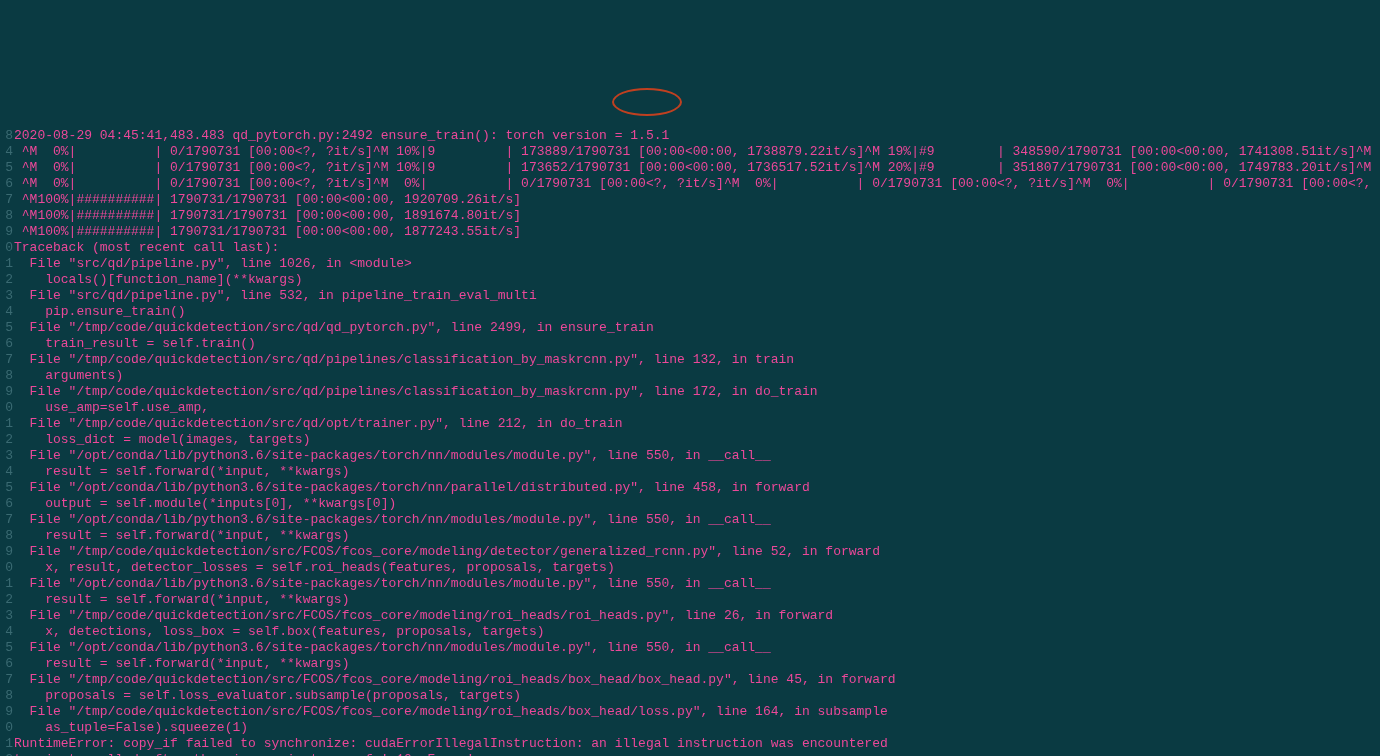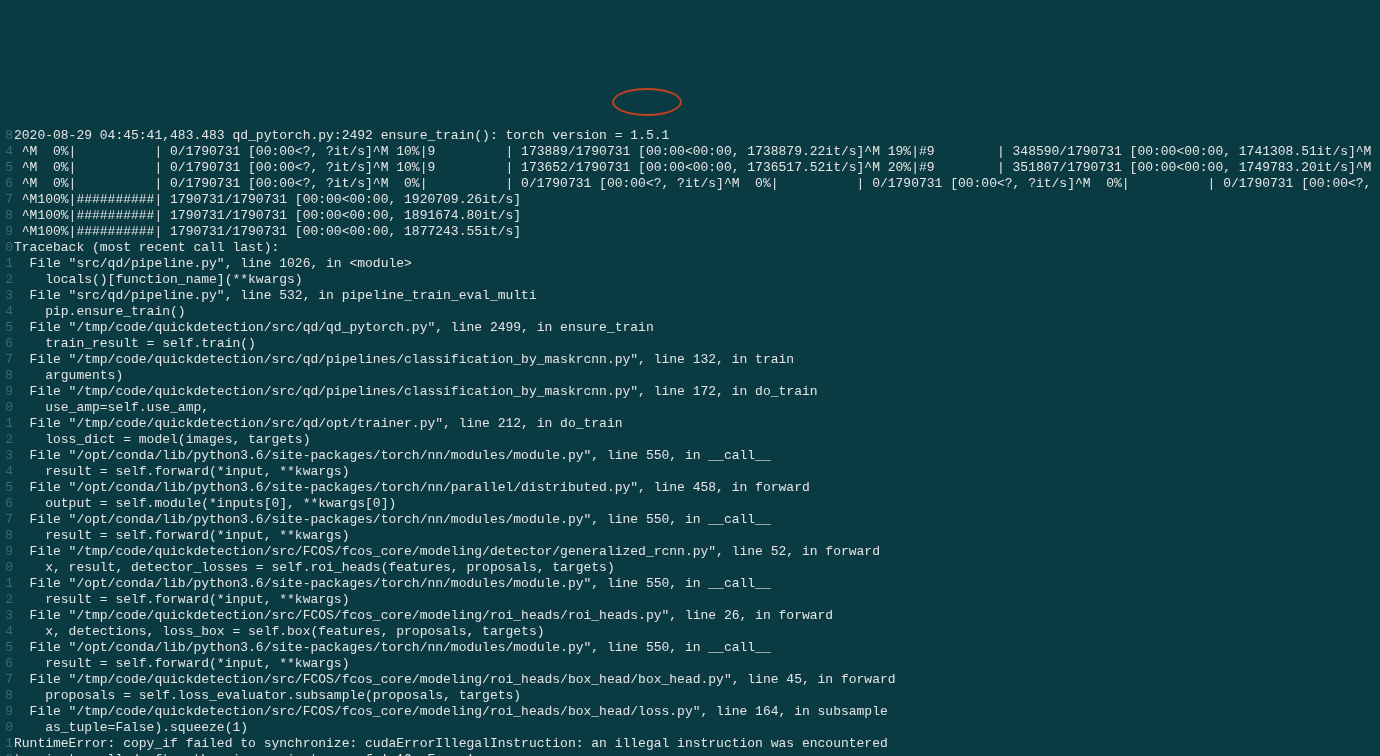--- a/index.html
+++ b/index.html
@@ -30,7 +30,7 @@
     flex-shrink: 0;
   }
   .txt {
-    color: #e5e5e5;
+    color: #ec4899;
     overflow: hidden;
   }
   .circle-annot {

